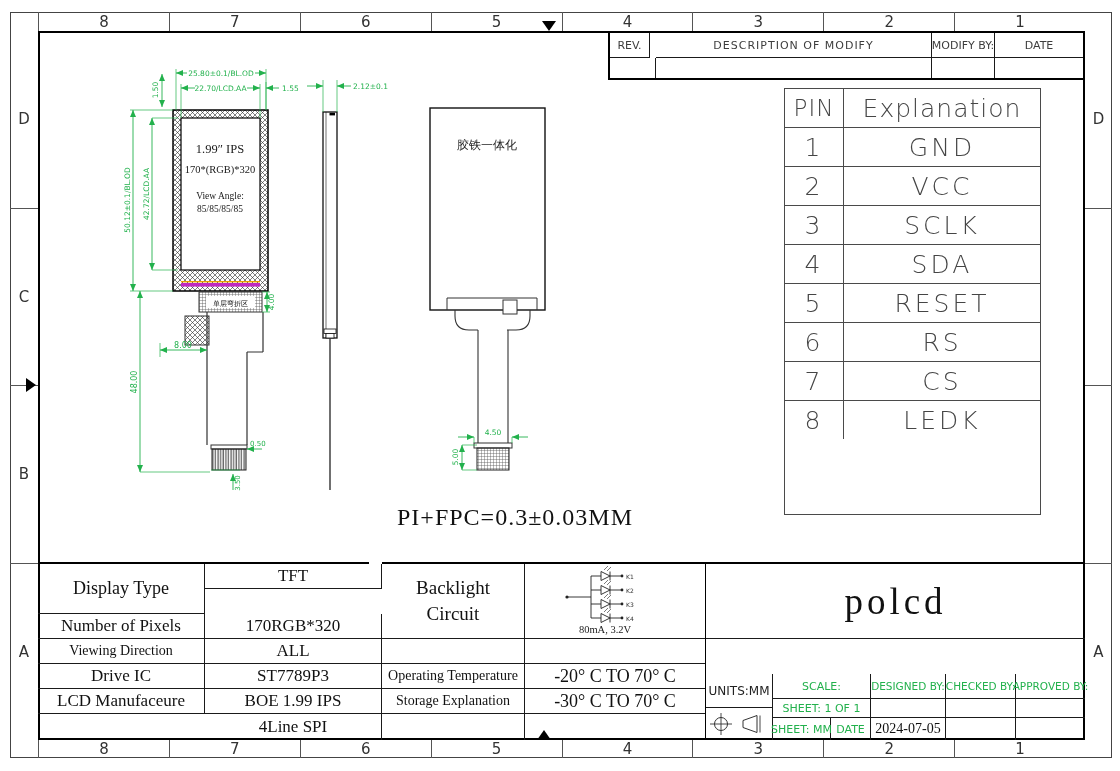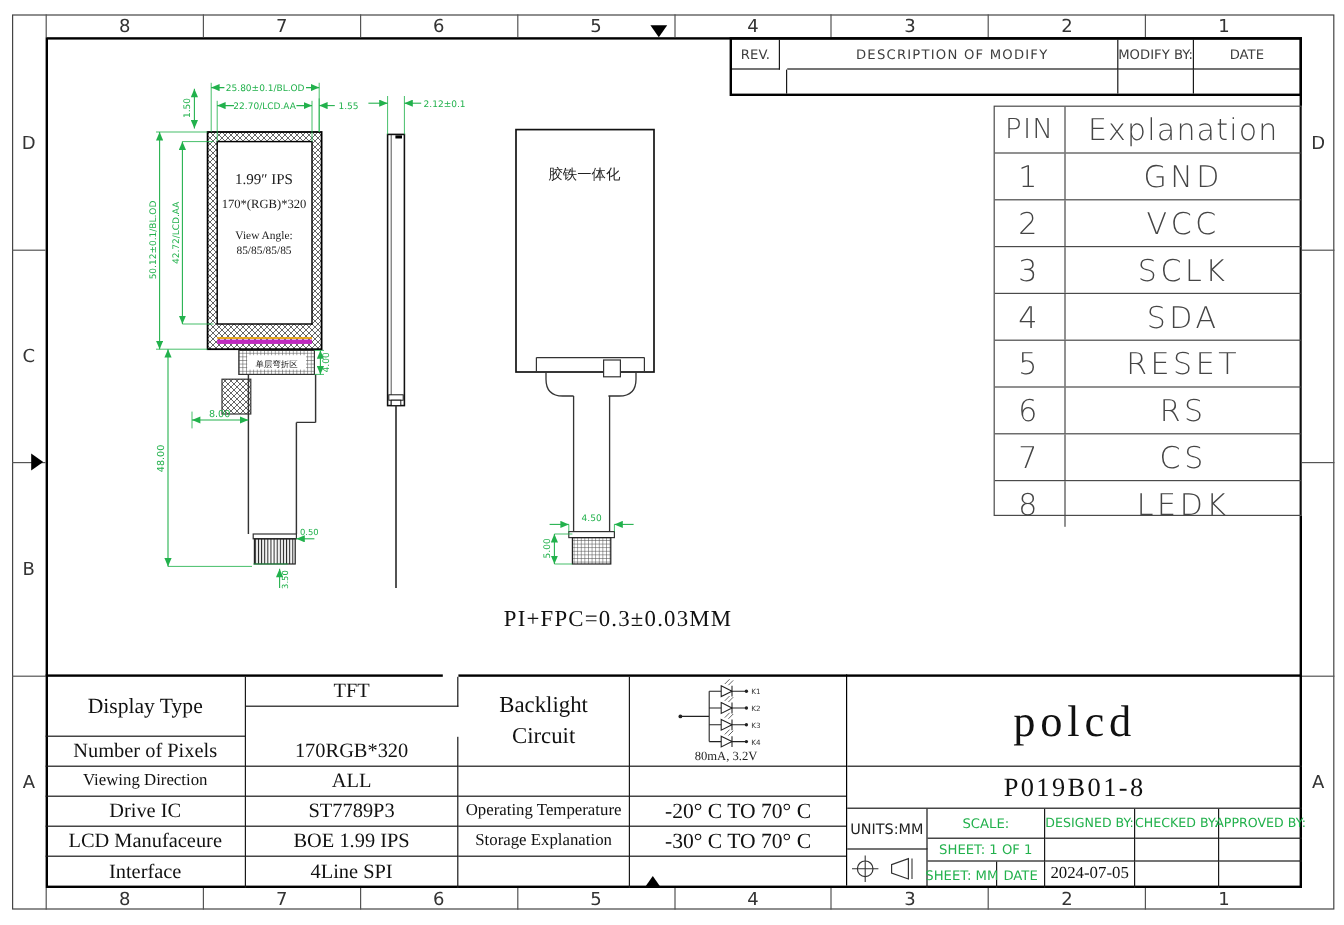--- a/index.html
+++ b/index.html
@@ -85,7 +85,7 @@
     <div class="cell br" style="left:322px;top:25px;width:63px;height:20px"></div>
   </div>
 
-  <div class="abs" style="left:828px;top:88px;width:257px;height:342px;border:1.5px solid #4a4a4a">
+  <div class="abs" style="left:784px;top:88px;width:257px;height:427px;border:1.5px solid #4a4a4a">
     <div class="pin-row">
       <div class="pin-no pin-txt" style="font-size:23px;letter-spacing:1px">PIN</div>
       <div class="pin-name pin-txt" style="font-size:25px;letter-spacing:1px">Explanation</div>

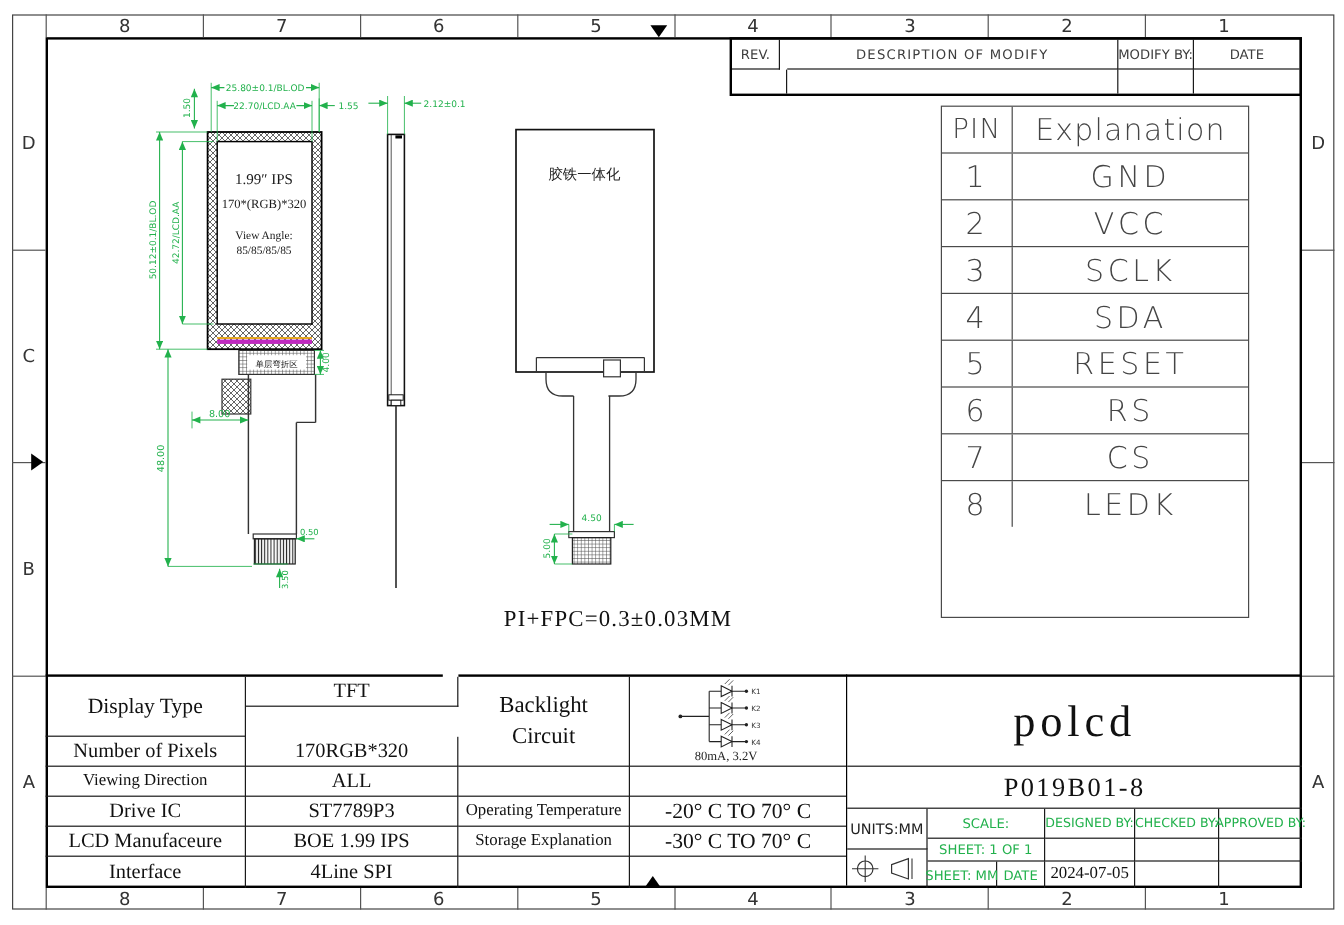--- a/index.html
+++ b/index.html
@@ -230,7 +230,7 @@
     </g>
   </svg>
 
-  <div class="cell" style="left:360px;top:501px;width:310px;height:32px;font-size:19px;letter-spacing:1px">PI+FPC=0.3±0.03MM</div>
+  <div class="cell" style="left:360px;top:501px;width:310px;height:32px;font-size:24px;letter-spacing:1px">PI+FPC=0.3±0.03MM</div>
 
   <div class="abs" style="left:38px;top:562px;width:331px;height:176px;border-top:2px solid #000">
     <div class="cell br bb" style="left:0;top:0;width:167px;height:50px;font-size:18px">Display Type</div>

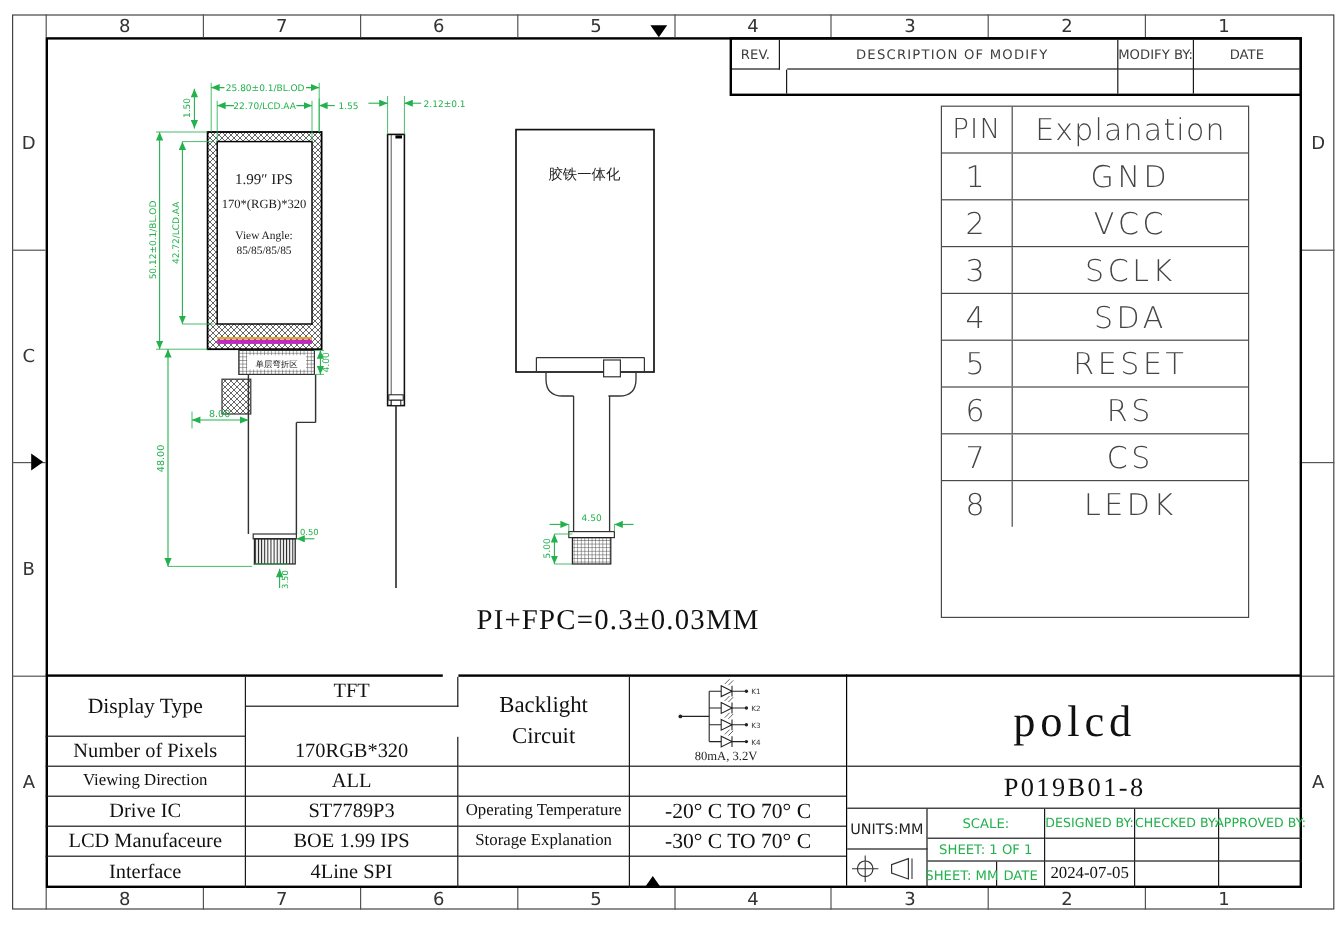--- a/index.html
+++ b/index.html
@@ -286,7 +286,6 @@
 
   <div class="abs" style="left:705px;top:562px;width:380px;height:176px;border-top:2px solid #000;border-left:1px solid #000">
     <div class="cell bb" style="left:0;top:0;width:379px;height:75px;font-size:37px;letter-spacing:4px">polcd</div>
-    <div class="cell bb" style="left:0;top:75px;width:379px;height:35px;font-size:22px;letter-spacing:2px">P019B01-8</div>
     <div class="cell cad br bb" style="left:0;top:110px;width:67px;height:34px;font-size:12px;color:#222">UNITS:MM</div>
     <div class="cell br" style="left:0;top:144px;width:67px;height:32px">
       <svg width="64" height="30" viewBox="0 0 64 30">

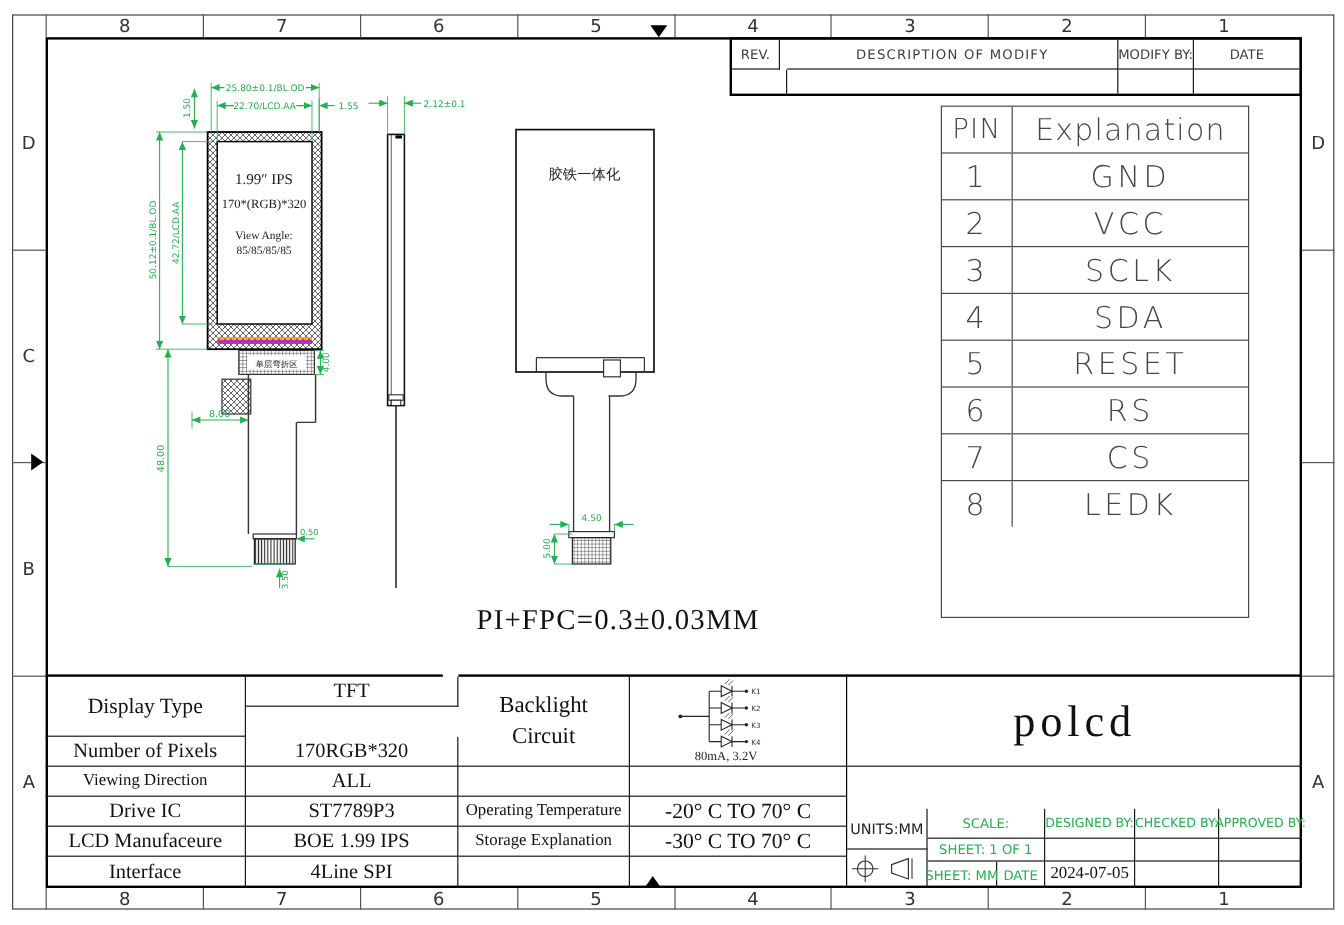--- a/index.html
+++ b/index.html
@@ -243,7 +243,6 @@
     <div class="cell bb br" style="left:167px;top:100px;width:177px;height:25px;font-size:17px">ST7789P3</div>
     <div class="cell br bb" style="left:0;top:125px;width:167px;height:25px;font-size:17px">LCD Manufaceure</div>
     <div class="cell bb br" style="left:167px;top:125px;width:177px;height:25px;font-size:17px">BOE 1.99 IPS</div>
-    <div class="cell br" style="left:0;top:150px;width:167px;height:26px;font-size:17px">Interface</div>
     <div class="cell br" style="left:167px;top:150px;width:177px;height:26px;font-size:17px">4Line SPI</div>
   </div>
 

